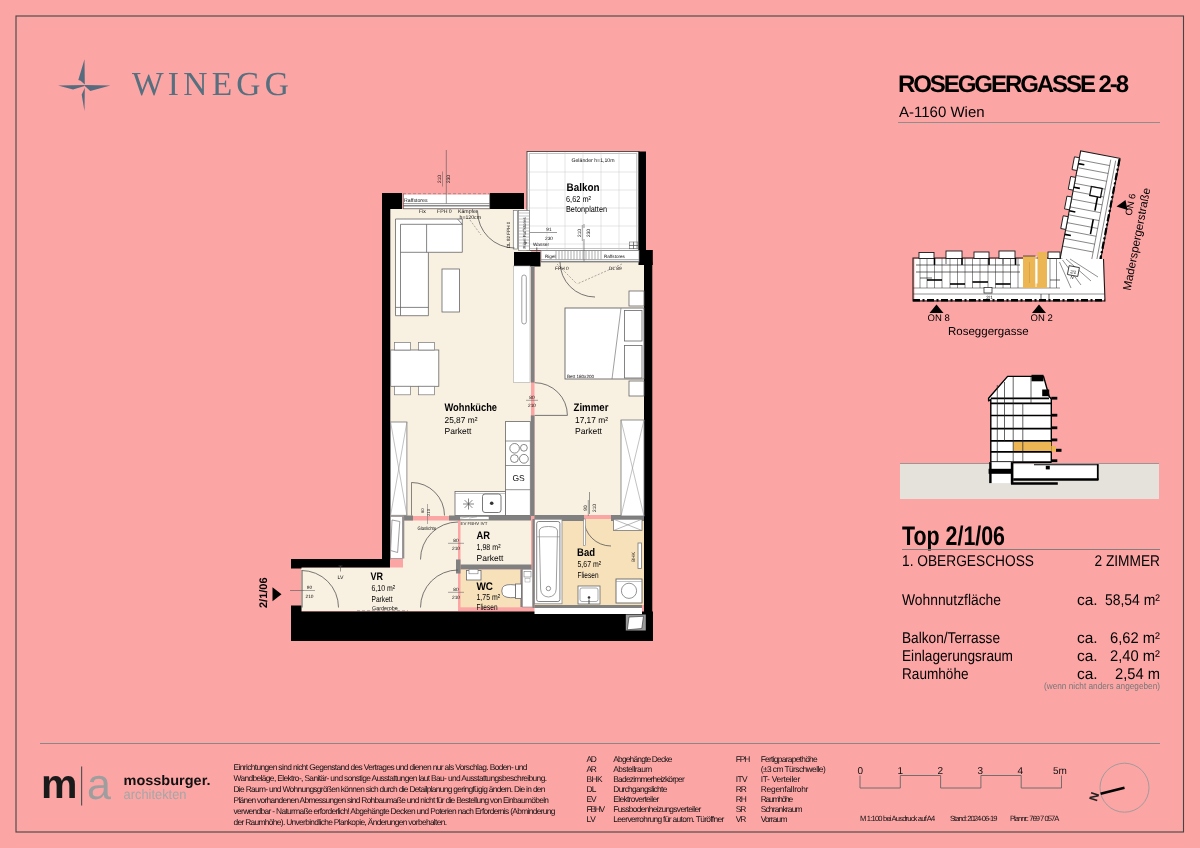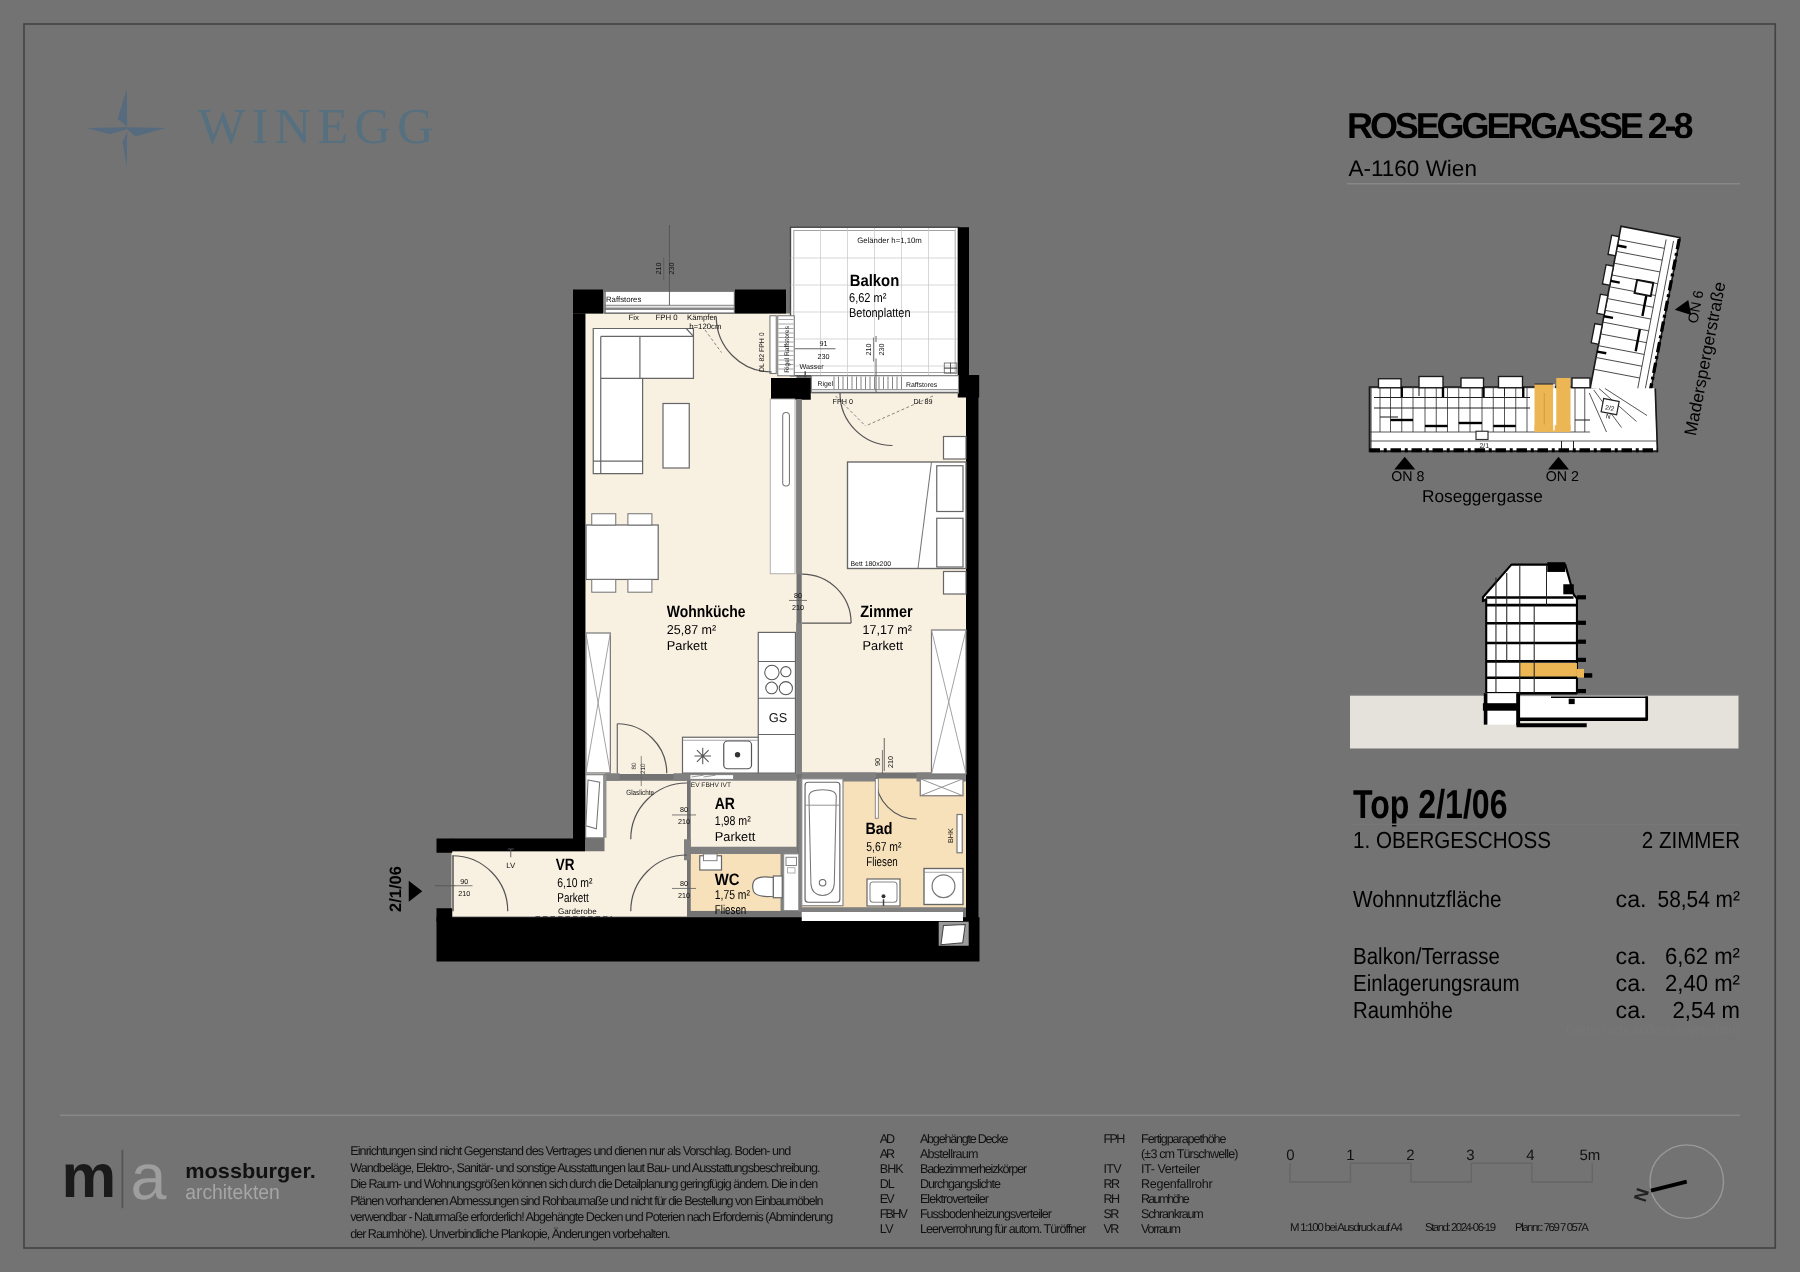--- a/index.html
+++ b/index.html
@@ -3,7 +3,7 @@
 <meta charset="utf-8">
 <style>
   html,body{margin:0;padding:0;background:#fff;}
-  #page{position:relative;width:1200px;height:848px;background:#737373;overflow:hidden;
+  #page{position:relative;width:1200px;height:848px;background:#fca5a5;overflow:hidden;
         font-family:"Liberation Sans", sans-serif;}
   svg text{font-family:"Liberation Sans", sans-serif;text-rendering:geometricPrecision;}
   .serif{font-family:"Liberation Serif", serif;}

